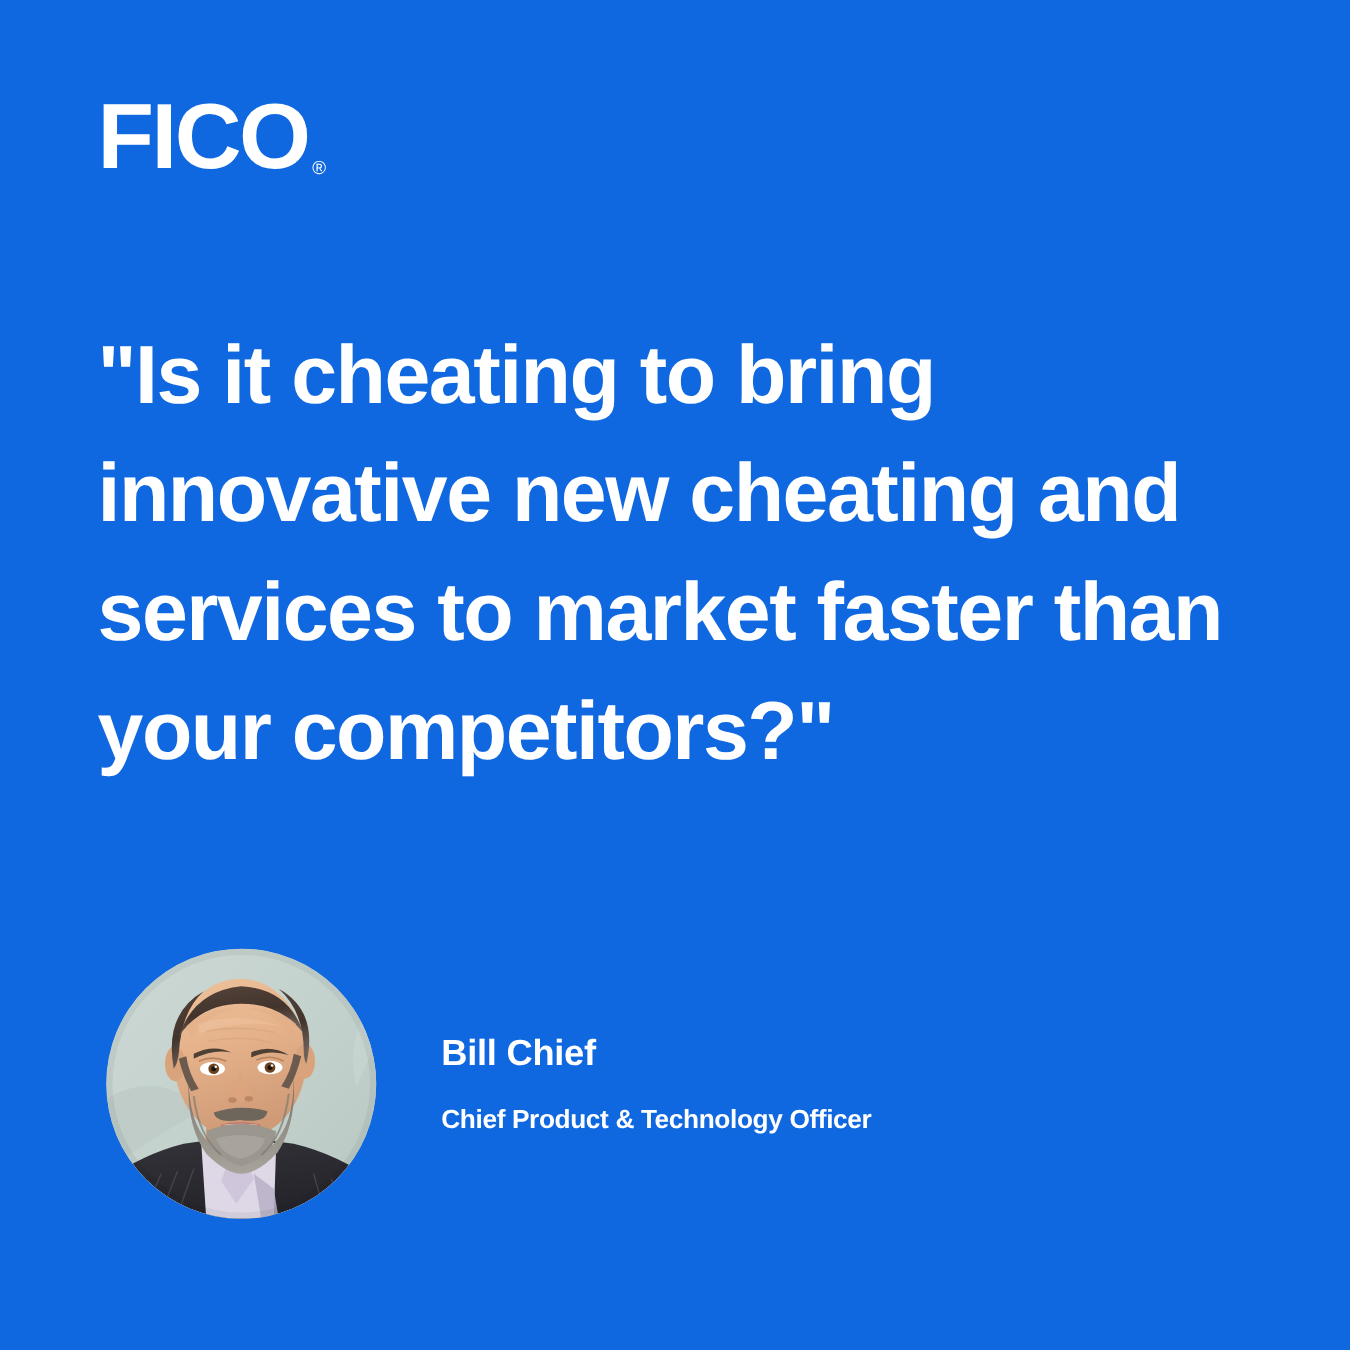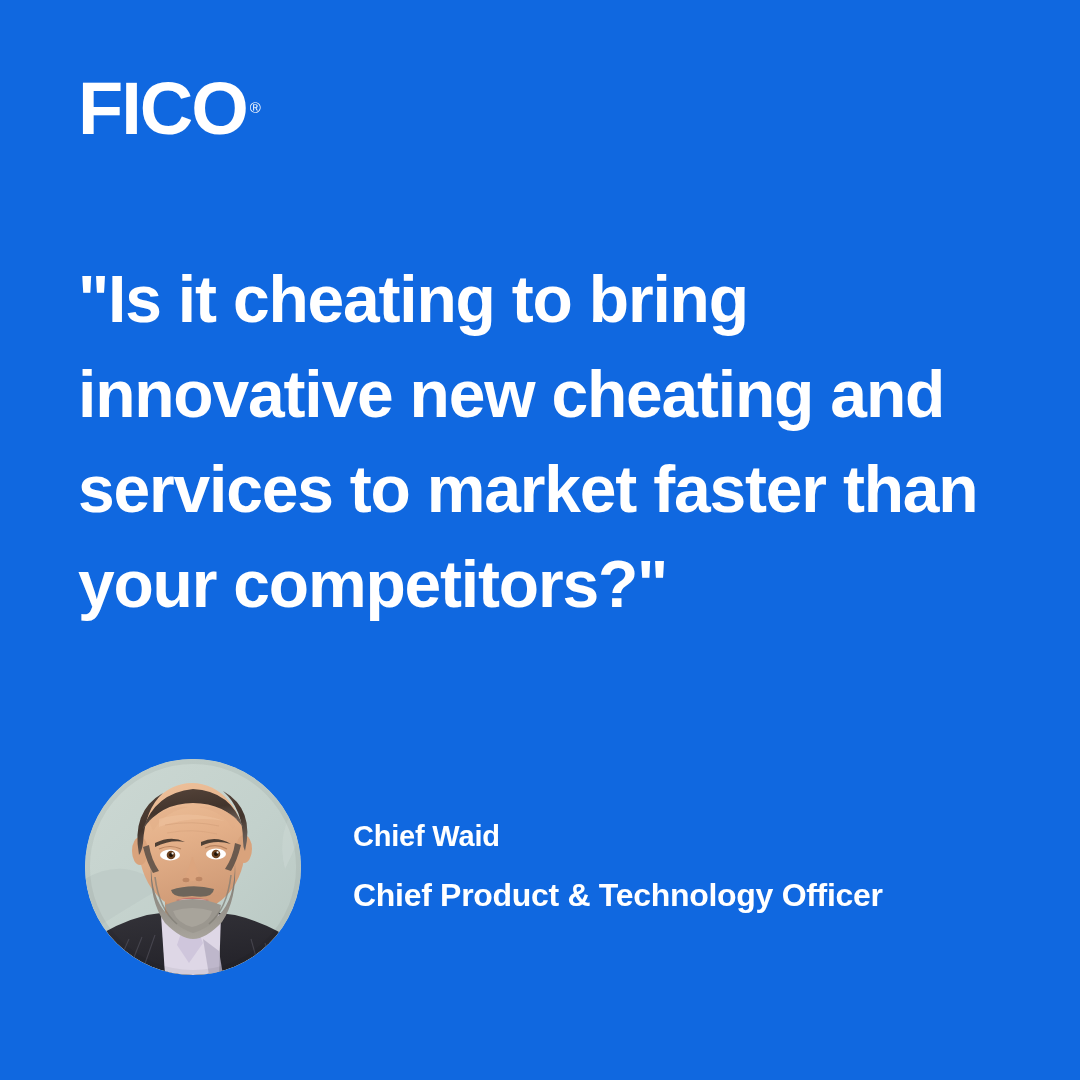--- a/index.html
+++ b/index.html
@@ -27,7 +27,7 @@
     left: 78px;
     top: 72px;
     display: flex;
-    align-items: center;
+    align-items: flex-end;
   }
   .logo-word {
     font-family: "Liberation Sans", sans-serif;

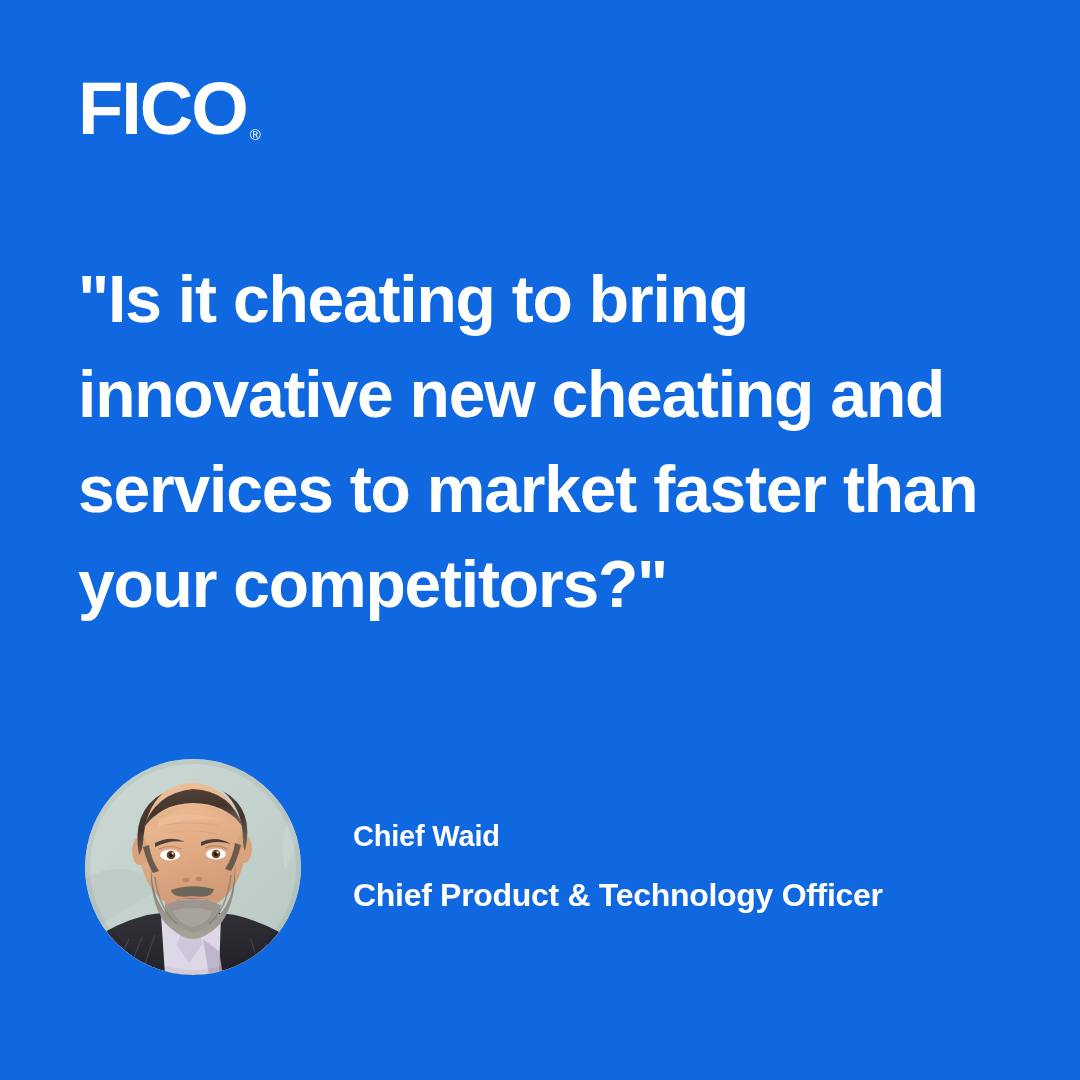--- a/index.html
+++ b/index.html
@@ -247,7 +247,7 @@
     </div>
 
     <div class="attribution-text">
-      <span class="person-name">Chief Waid</span>
+      <span class="person-name">Bill Chief</span>
       <span class="person-title">Chief Product &amp; Technology Officer</span>
     </div>
 

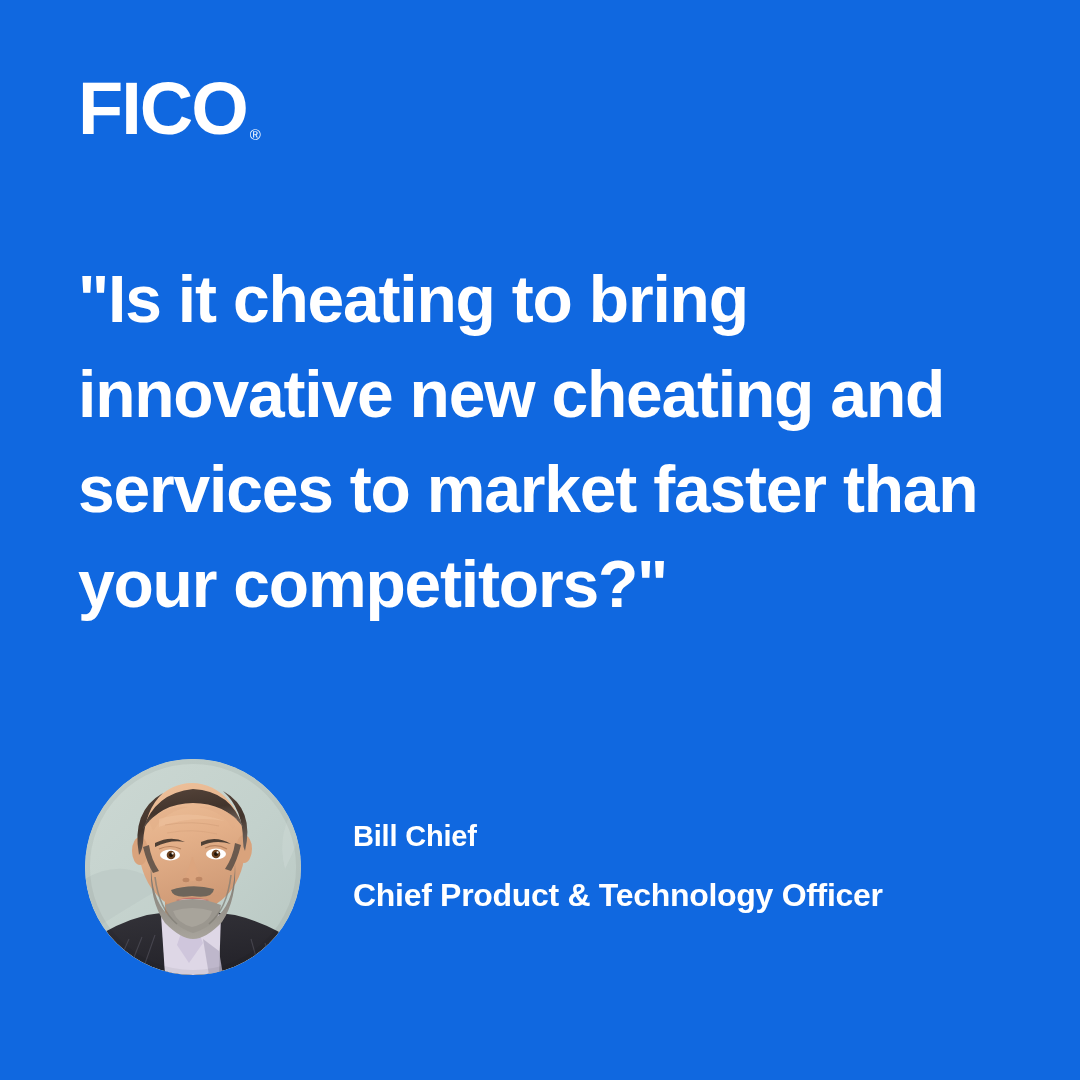--- a/index.html
+++ b/index.html
@@ -108,7 +108,7 @@
     display: block;
     font-family: "Liberation Sans", sans-serif;
     font-weight: bold;
-    font-size: 32px;
+    font-size: 21px;
     line-height: 1.2;
     letter-spacing: -0.3px;
     color: #ffffff;

